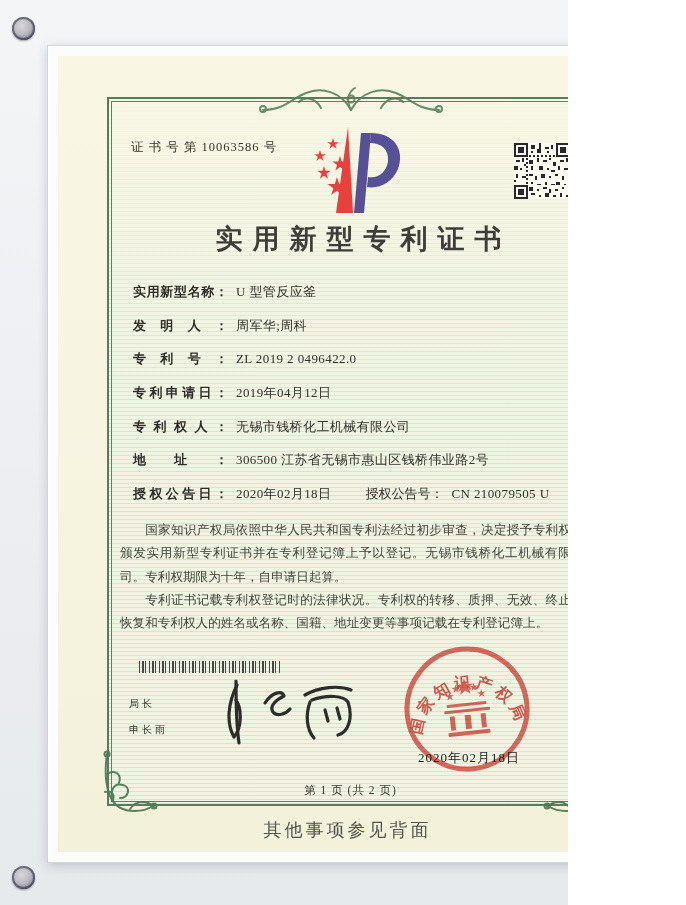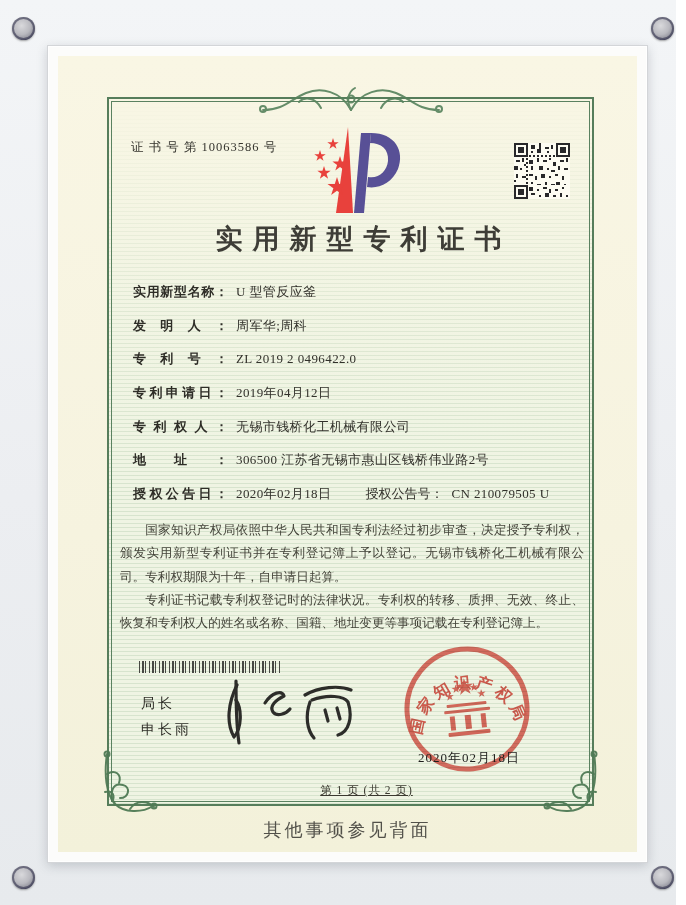--- a/index.html
+++ b/index.html
@@ -5,7 +5,7 @@
   * { margin:0; padding:0; box-sizing:border-box; }
   html,body { width:686px; height:905px; }
   body { font-family:"Liberation Serif","DejaVu Serif",serif; }
-  .stage { position:relative; width:676px; height:905px;
+  .stage { position:relative; width:568px; height:905px;
            background:linear-gradient(180deg,#f3f5f7 0%,#eceef1 55%,#e7eaed 100%); overflow:hidden; }
 
   

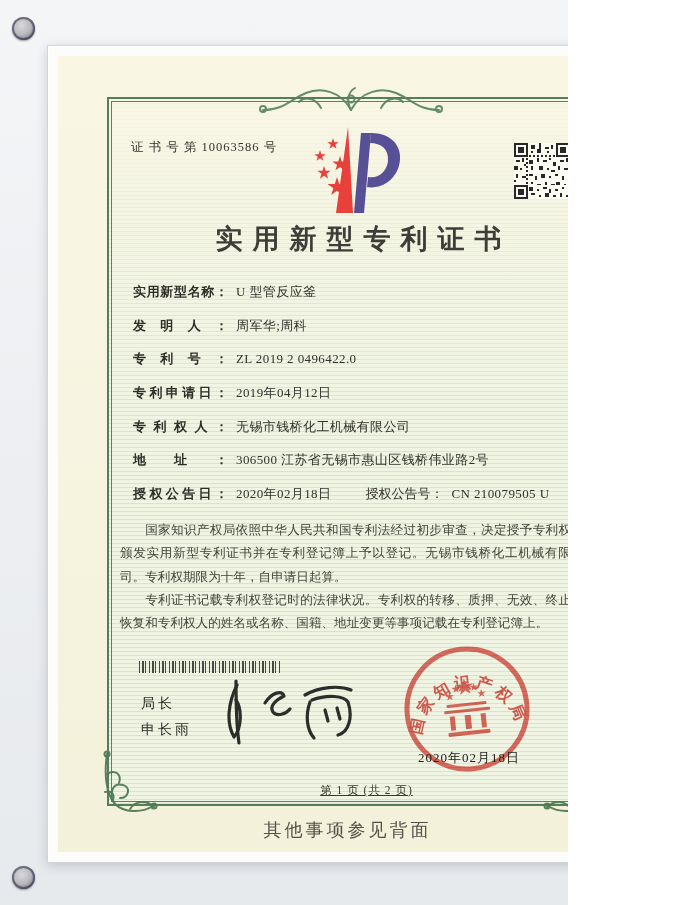--- a/index.html
+++ b/index.html
@@ -56,7 +56,7 @@
              background:repeating-linear-gradient(90deg,#2b2b28 0 1px,transparent 1px 3px,#2b2b28 3px 5px,transparent 5px 6px,#2b2b28 6px 7px,transparent 7px 10px);
              opacity:.85; }
 
-  .signer { position:absolute; left:32px; top:592px; font-size:14px; color:#2e2d27; line-height:26px; letter-spacing:3px; }
+  .signer { position:absolute; left:20px; top:592px; font-size:10px; color:#2e2d27; line-height:26px; letter-spacing:3px; }
   .signature { position:absolute; left:100px; top:576px; }
 
   .seal { position:absolute; left:292px; top:544px; width:132px; height:132px;

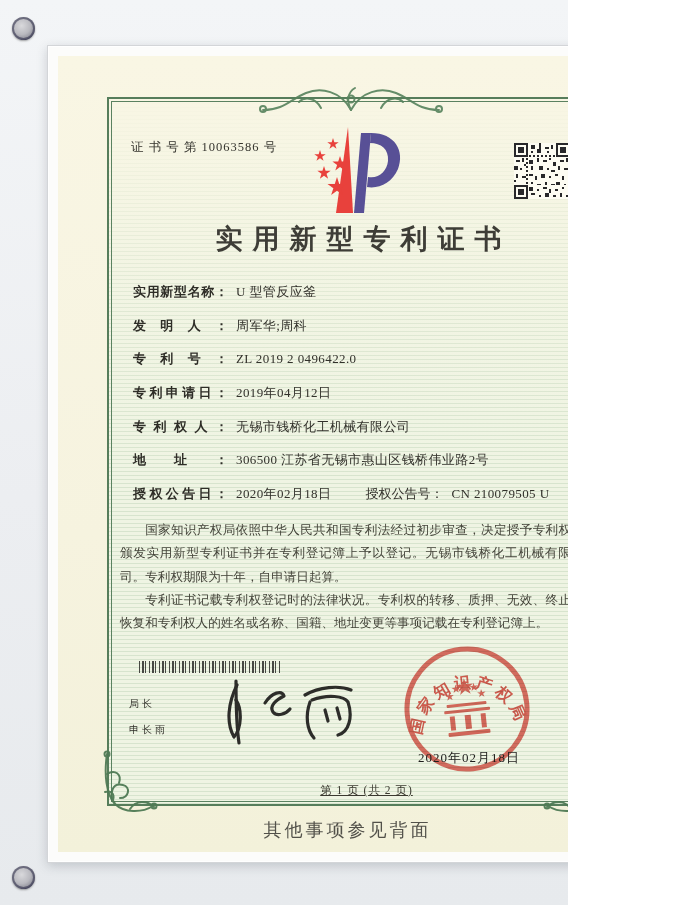--- a/index.html
+++ b/index.html
@@ -64,8 +64,8 @@
   .sealdate { position:absolute; left:290px; top:650px; width:140px; text-align:center;
               font-size:13px; color:#1e1e1c; letter-spacing:1px; z-index:3; }
 
-  .pageinfo { position:absolute; left:16px; top:684px; width:100%; text-align:center;
-              font-size:11.5px; color:#3a392f; letter-spacing:1px;text-decoration:underline; }
+  .pageinfo { position:absolute; left:0; top:684px; width:100%; text-align:center;
+              font-size:11.5px; color:#3a392f; letter-spacing:1px; }
 
   .backnote { position:absolute; left:0; top:762px; width:100%; text-align:center;
               font-size:18px; color:#52514a; letter-spacing:3px; }

